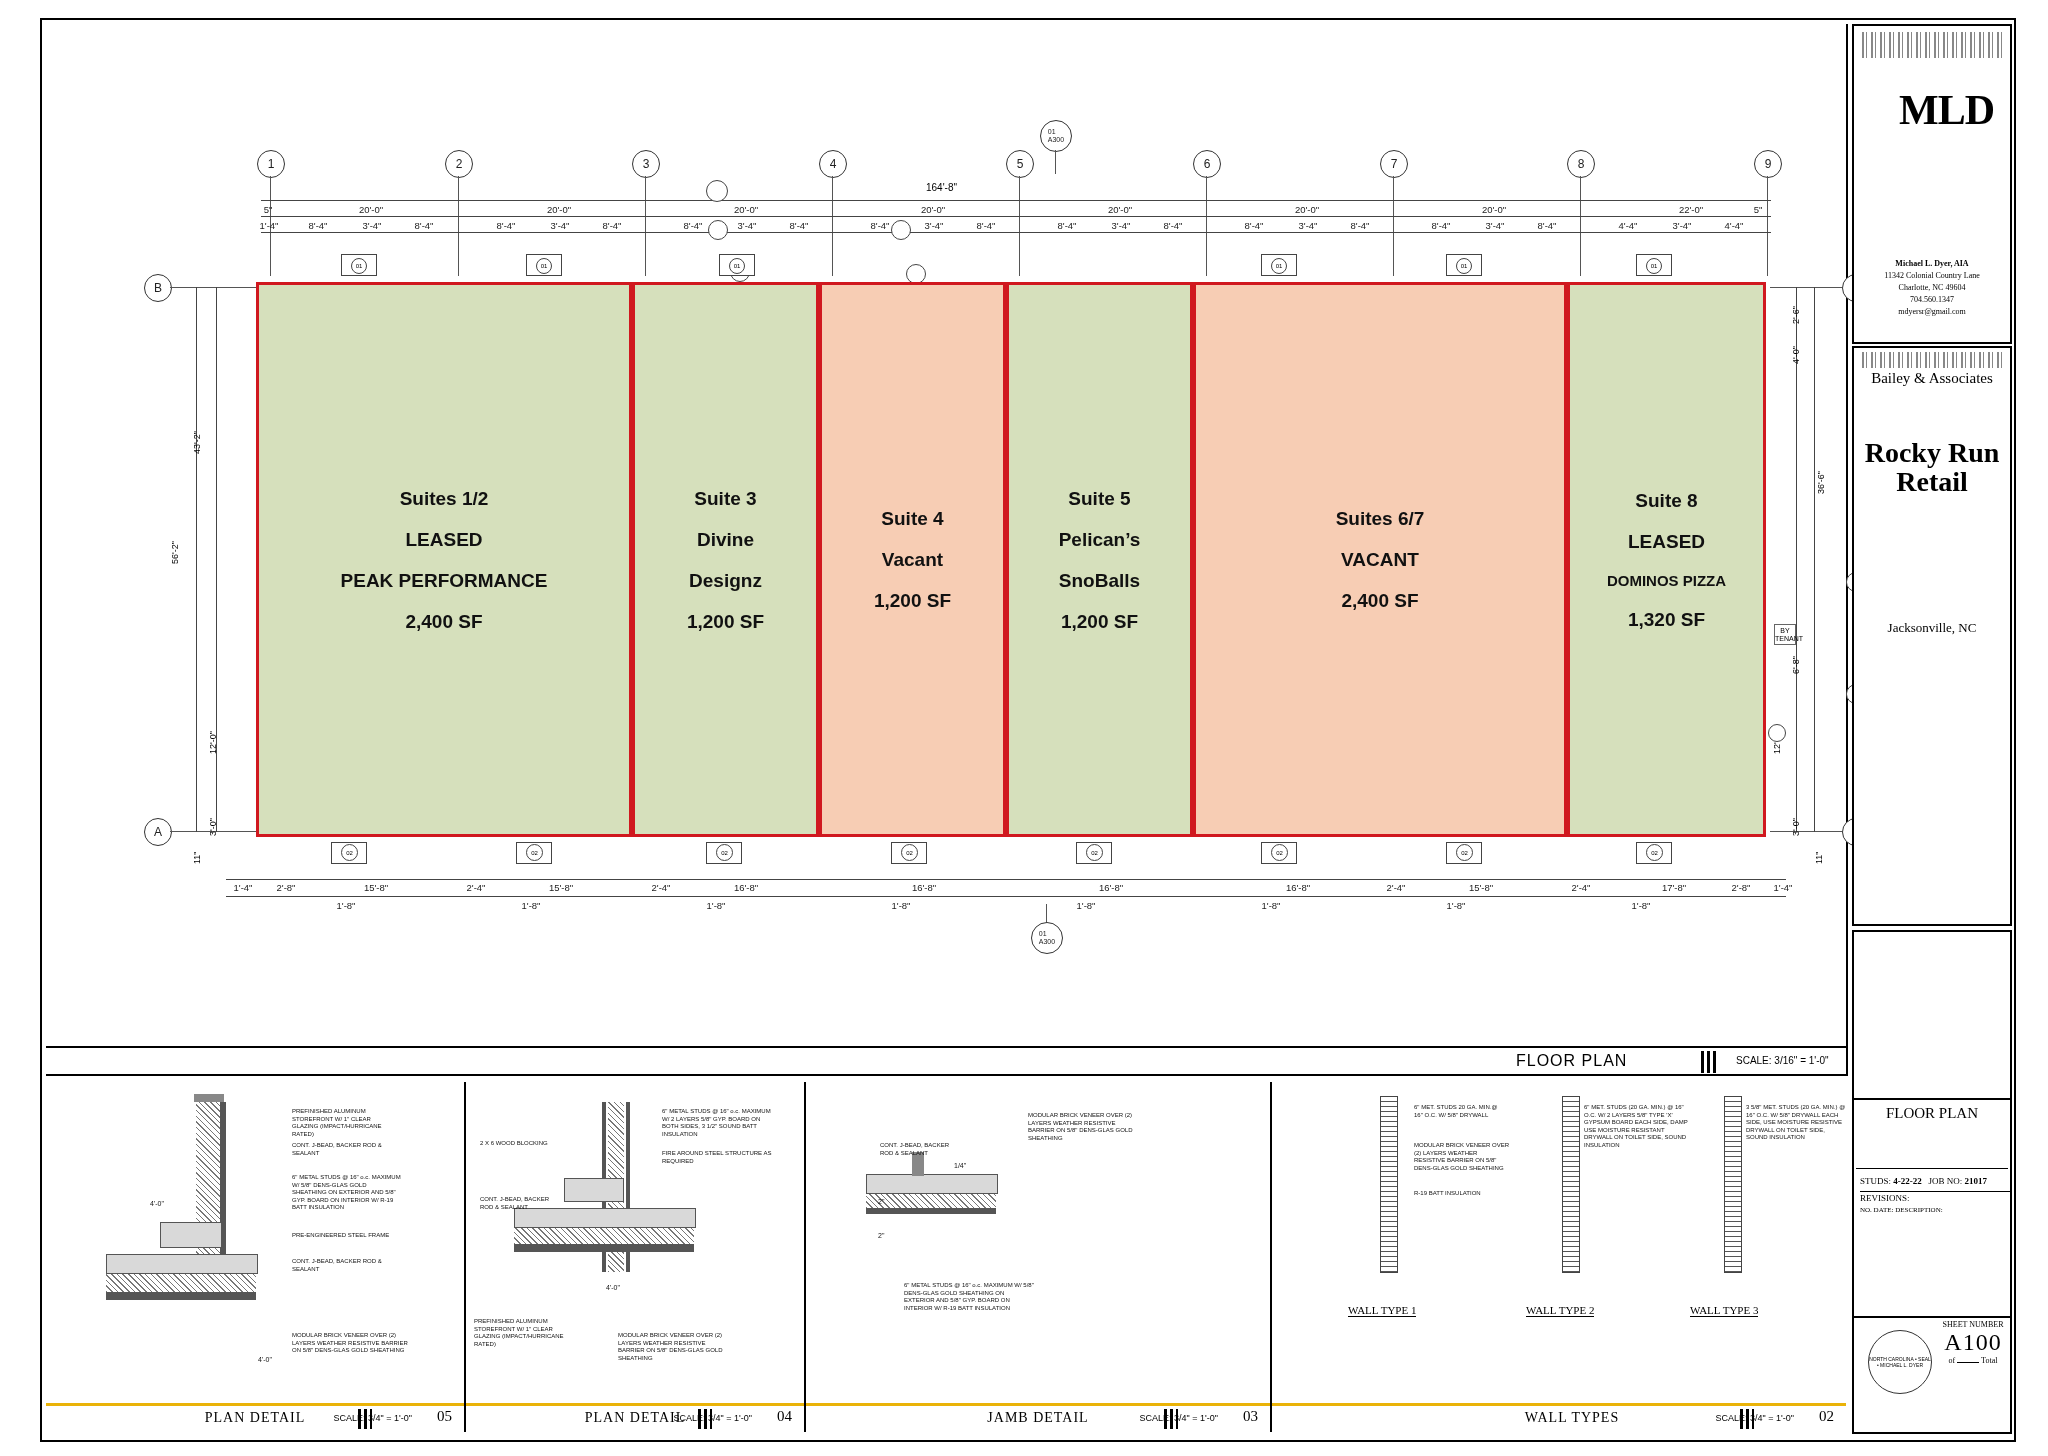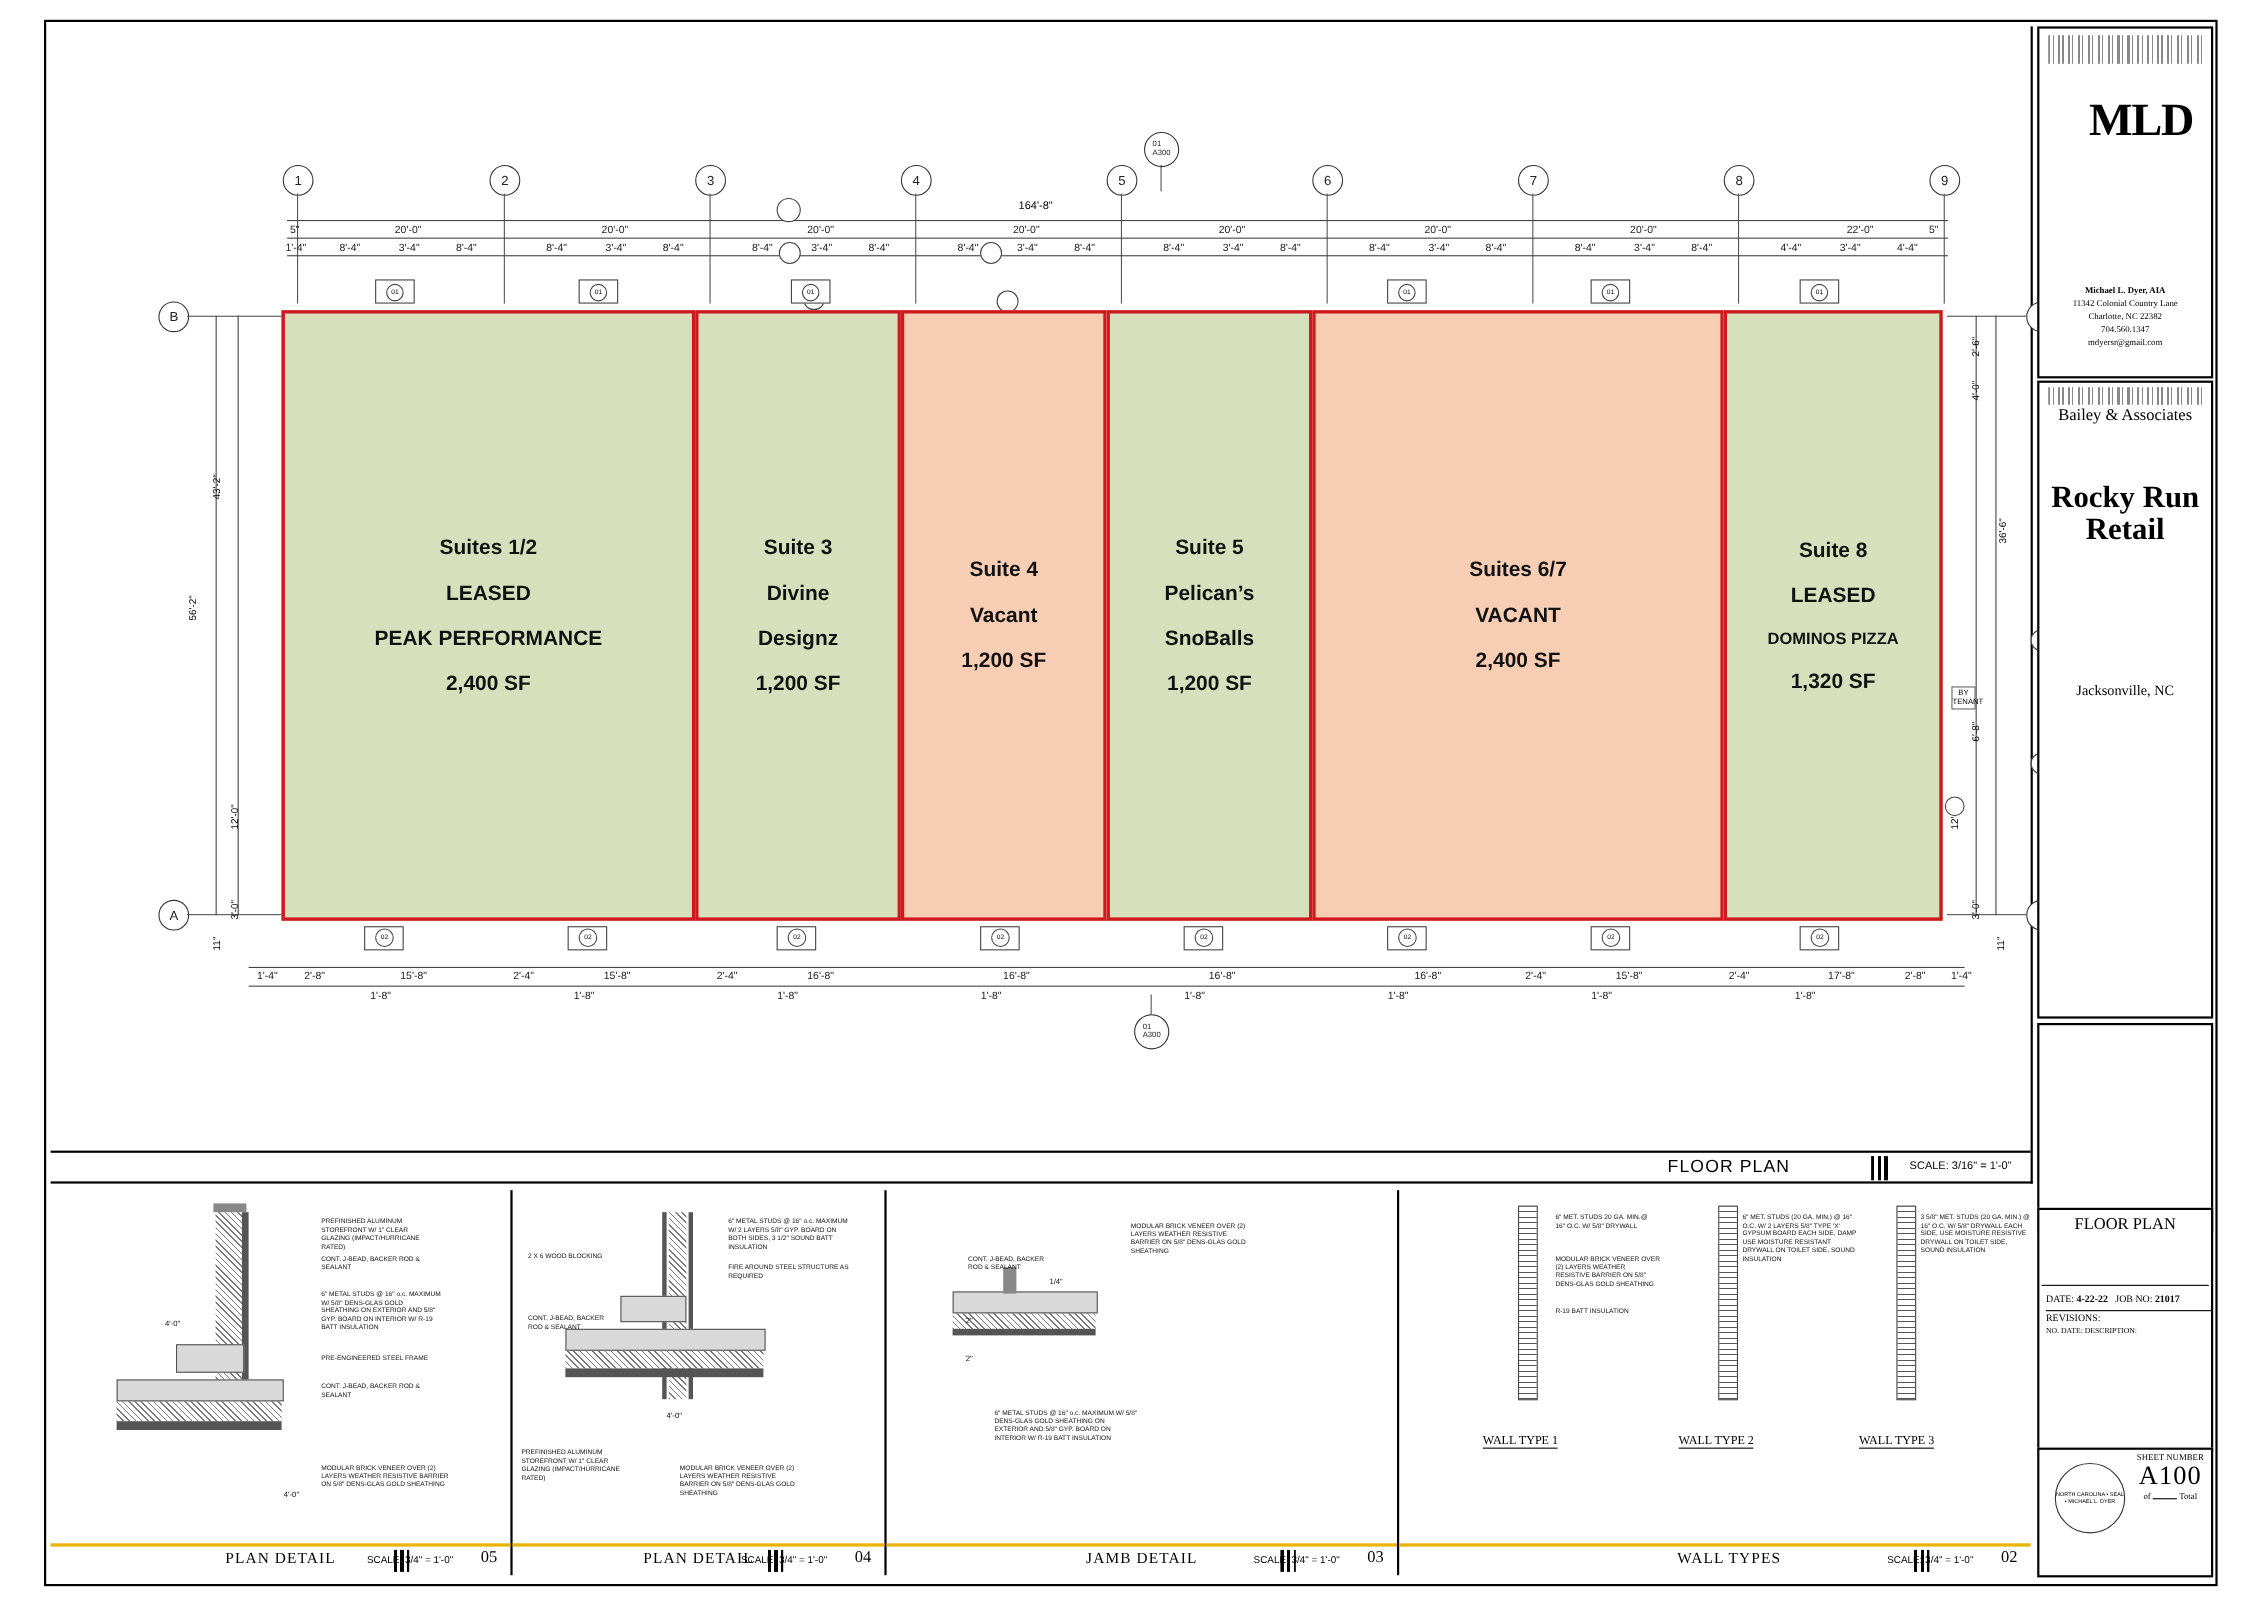--- a/index.html
+++ b/index.html
@@ -402,7 +402,7 @@
   <div class="arch">
     <div style="font-weight:bold;">Michael L. Dyer, AIA</div>
     <div>11342 Colonial Country Lane</div>
-    <div>Charlotte, NC 22382</div>
+    <div>Charlotte, NC 49604</div>
     <div>704.560.1347</div>
     <div>mdyersr@gmail.com</div>
   </div>

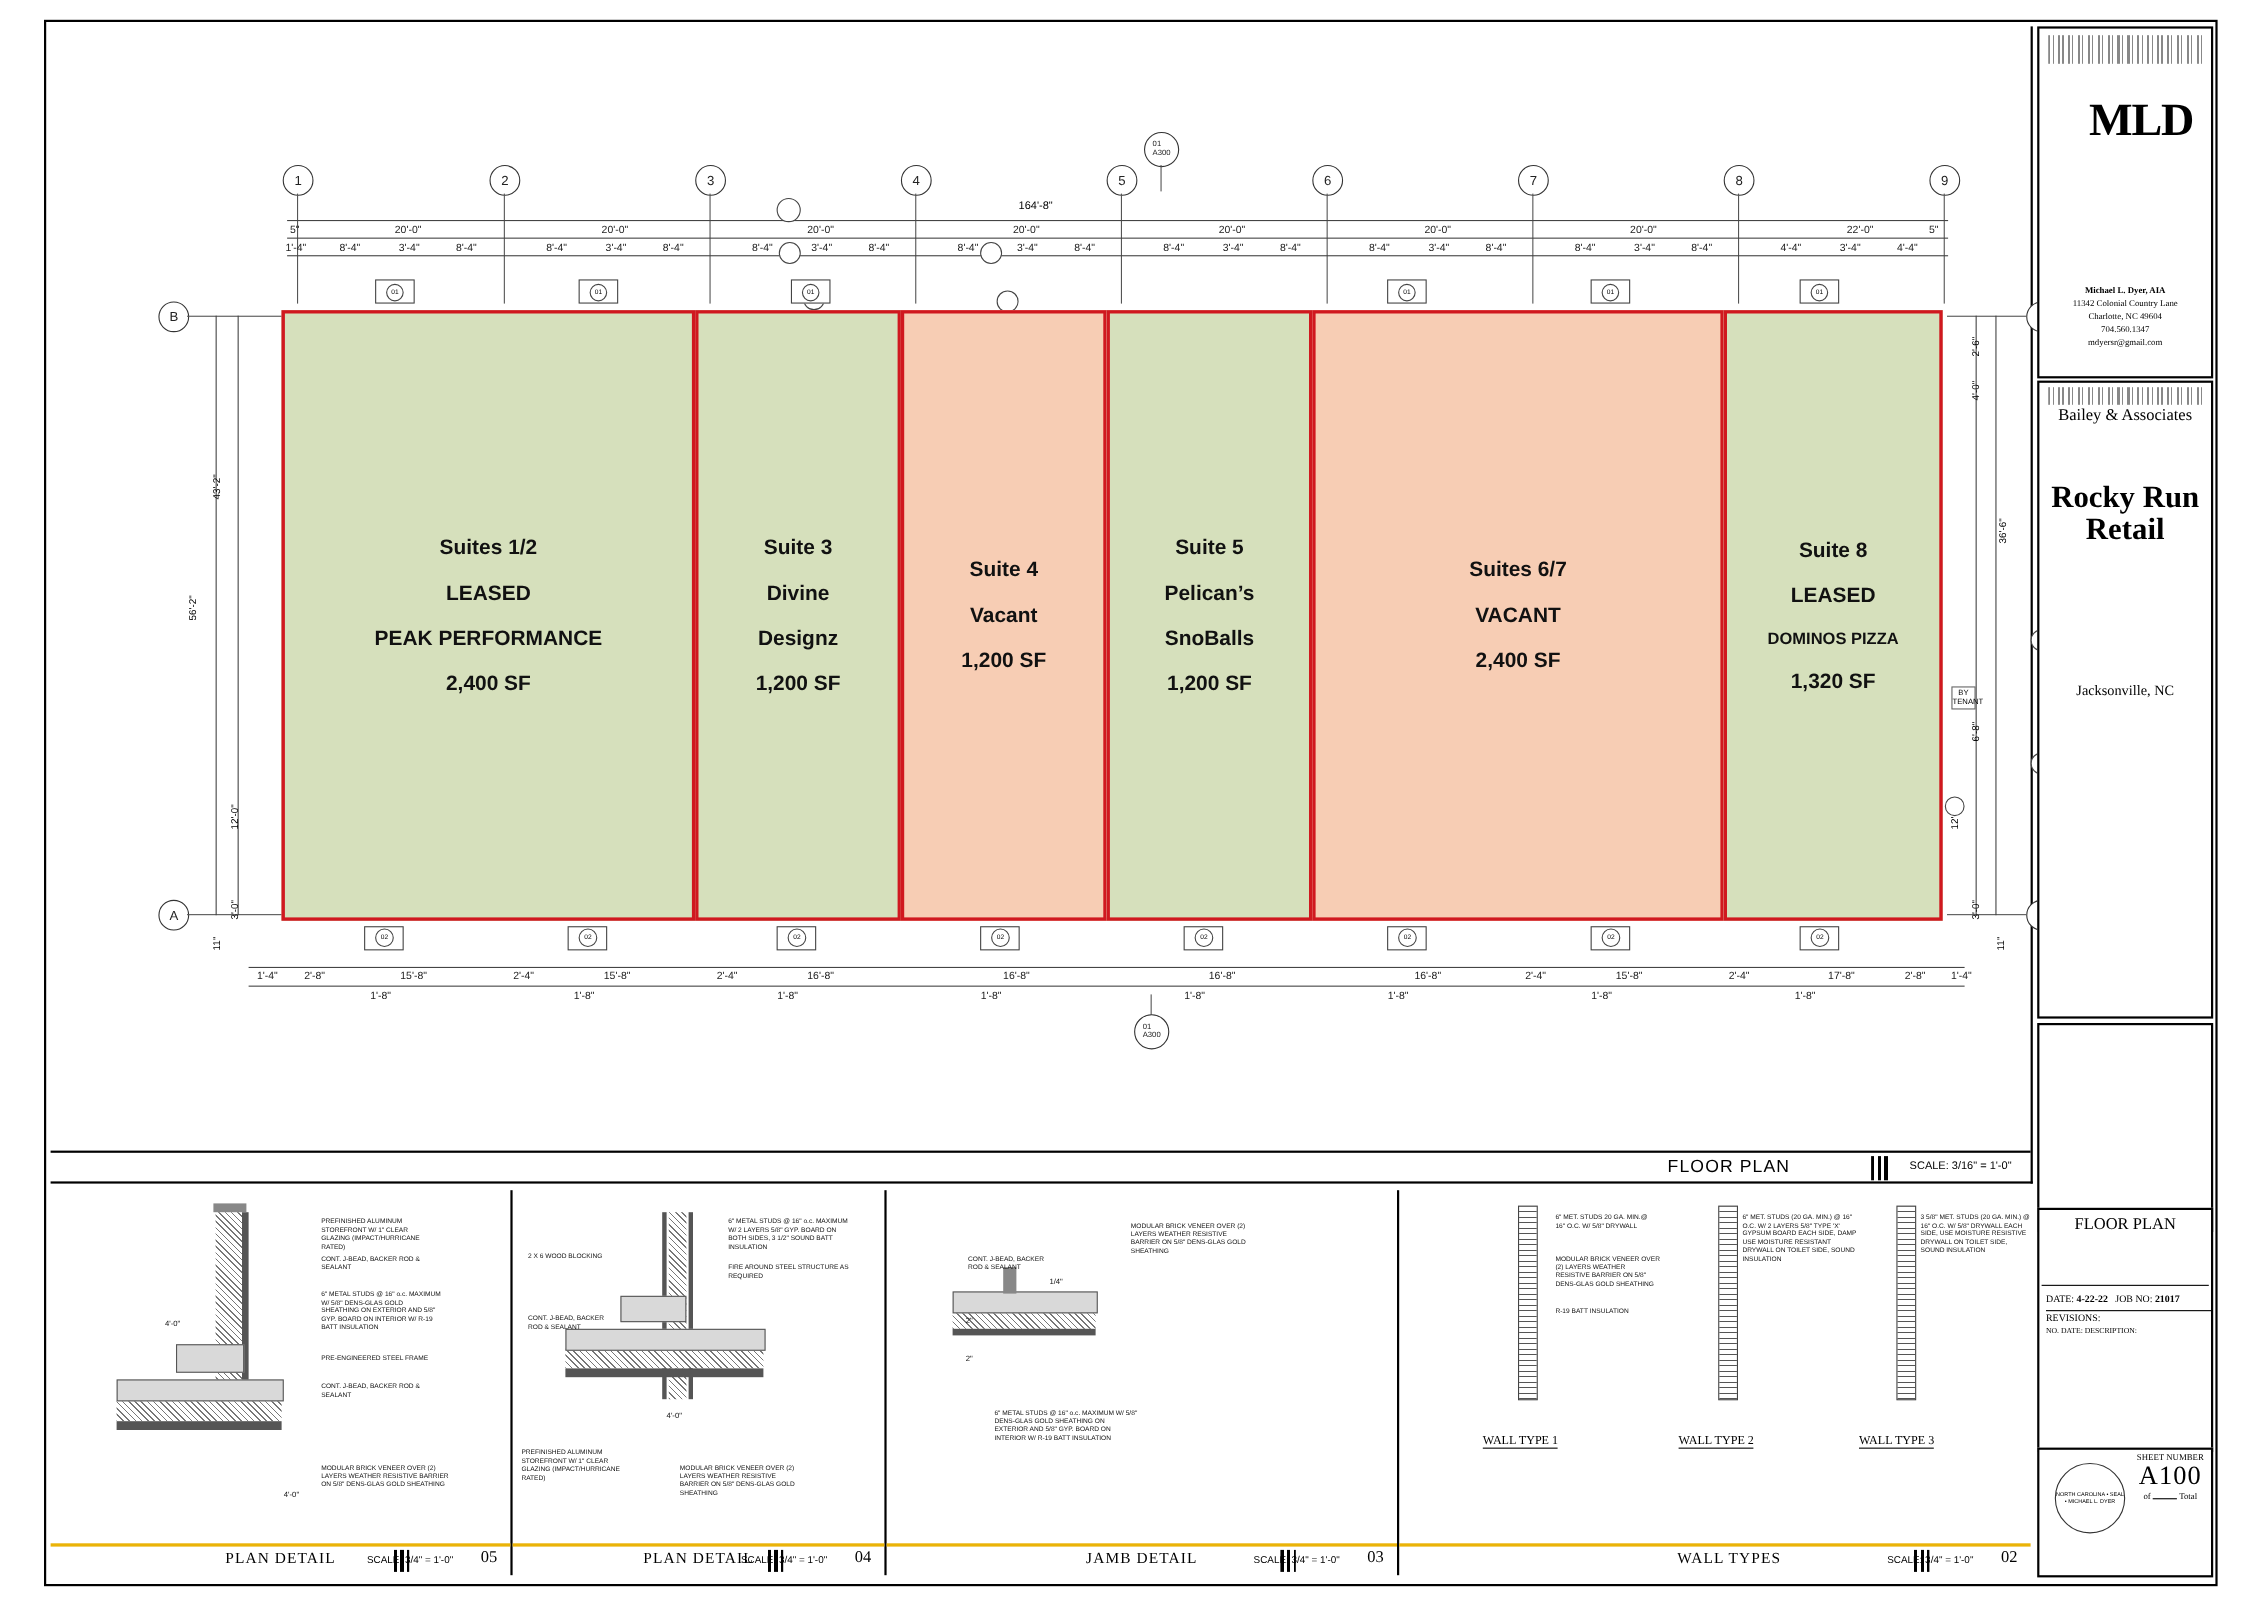--- a/index.html
+++ b/index.html
@@ -421,7 +421,7 @@
   <div class="sheettitle">FLOOR PLAN</div>
   <div style="position:absolute;left:1856px;top:1168px;width:152px;height:1px;background:#000;"></div>
   <div class="meta">
-    <div><span>DATE:</span>
+    <div><span>STUDS:</span>
       <b>4-22-22</b>
       &nbsp;&nbsp;<span>JOB NO:</span>
       <b>21017</b></div>

